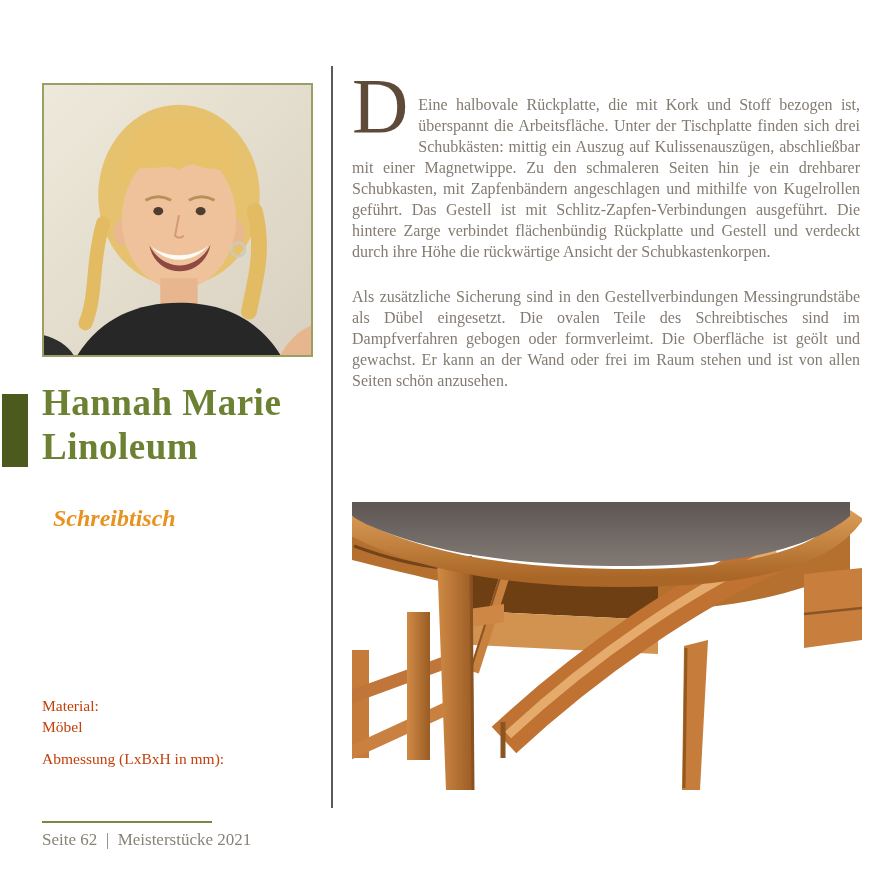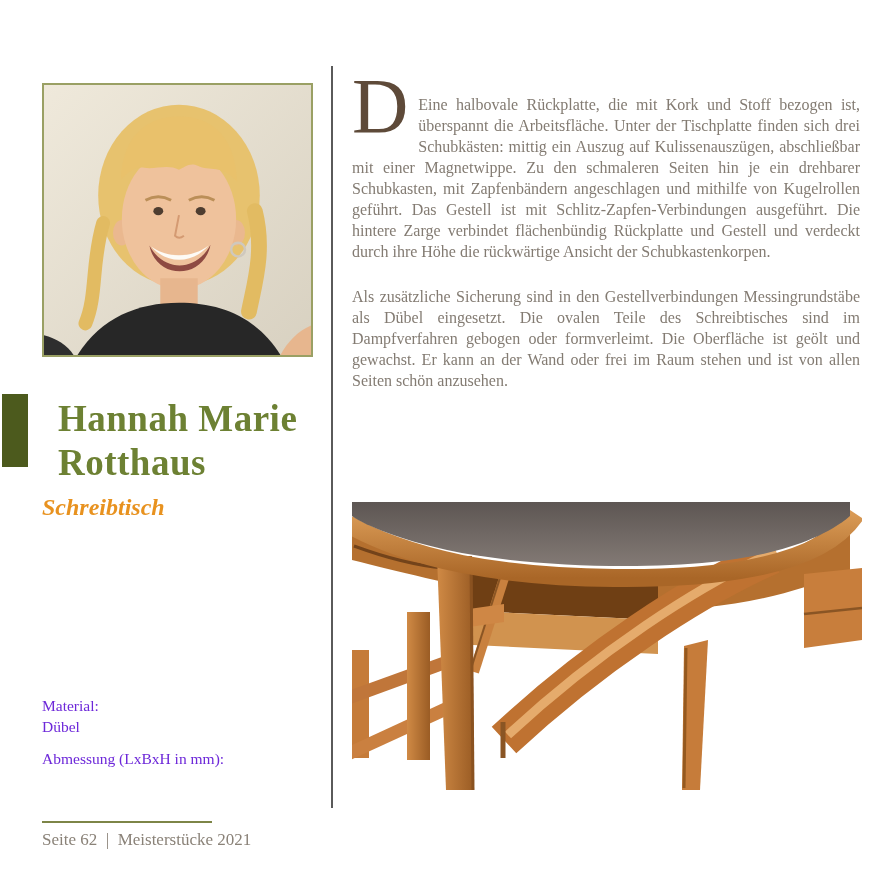--- a/index.html
+++ b/index.html
@@ -13,7 +13,7 @@
 
   .accent-block{position:absolute;left:2px;top:394px;width:26px;height:73px;background:#4c5a1d;}
 
-  .person-name{position:absolute;left:42px;top:381px;margin:16px;
+  .person-name{position:absolute;left:42px;top:381px;margin:0;
                font-size:37px;line-height:44px;font-weight:bold;color:#6d8133;
                font-family:"Liberation Serif",serif;letter-spacing:.5px;}
   .project-title{position:absolute;left:42px;top:494px;margin:0;

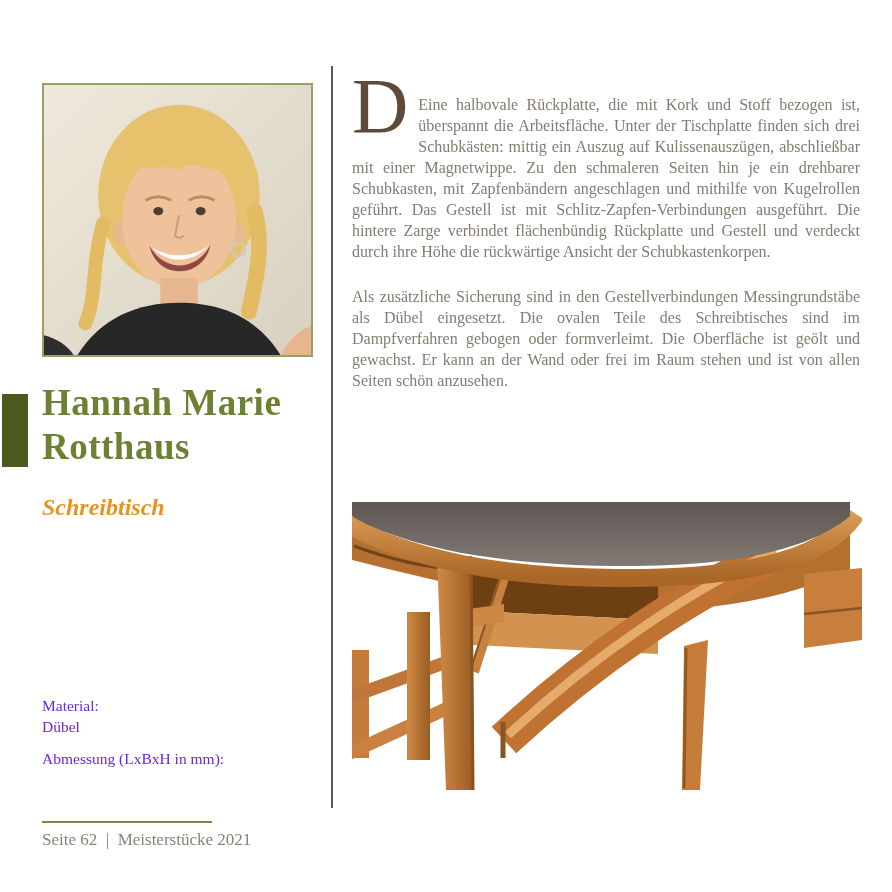--- a/index.html
+++ b/index.html
@@ -83,7 +83,7 @@
   </figure>
 
   <div class="accent-block"></div>
-  <h1 class="person-name"><span>Hannah Marie</span><br><span>Rotthaus</span></h1>
+  <h1 class="person-name"><span>Hannah Marie</span><br><span>Linoleum</span></h1>
   <h2 class="project-title">Schreibtisch</h2>
 
   <div class="details">

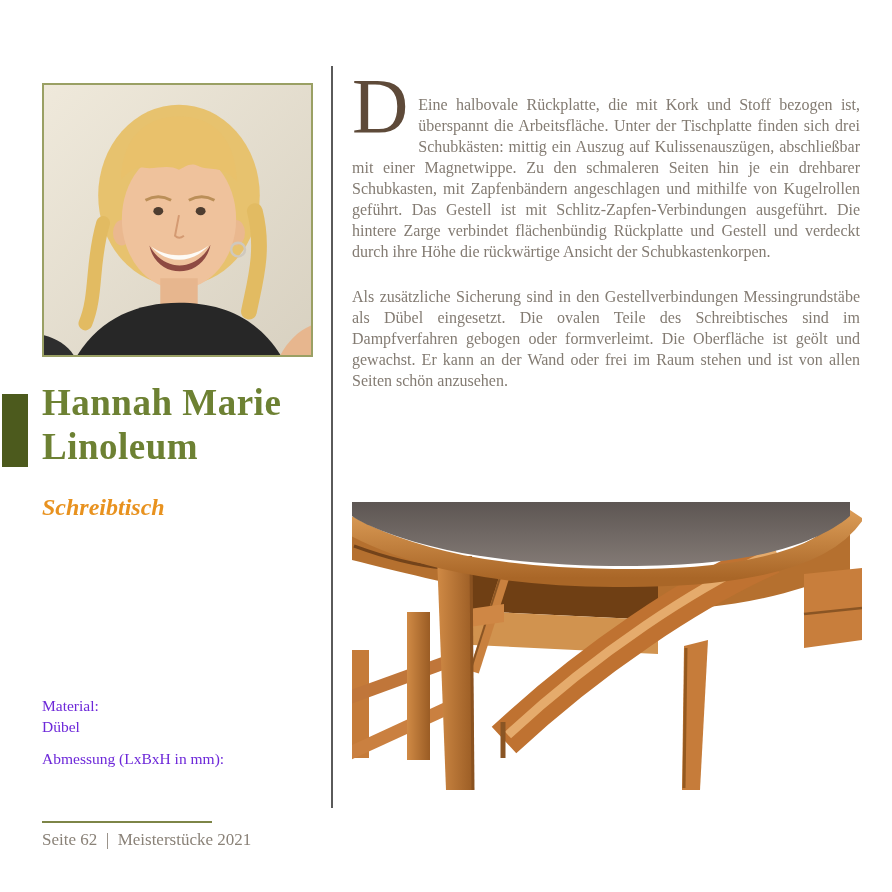--- a/index.html
+++ b/index.html
@@ -16,7 +16,7 @@
   .person-name{position:absolute;left:42px;top:381px;margin:0;
                font-size:37px;line-height:44px;font-weight:bold;color:#6d8133;
                font-family:"Liberation Serif",serif;letter-spacing:.5px;}
-  .project-title{position:absolute;left:42px;top:494px;margin:0;
+  .project-title{position:absolute;left:42px;top:494px;margin:11px;
                  font-size:24px;font-weight:bold;font-style:italic;color:#e8921f;}
 
   .details{position:absolute;left:42px;top:695px;font-size:15.5px;line-height:21px;color:#6d28d9;}

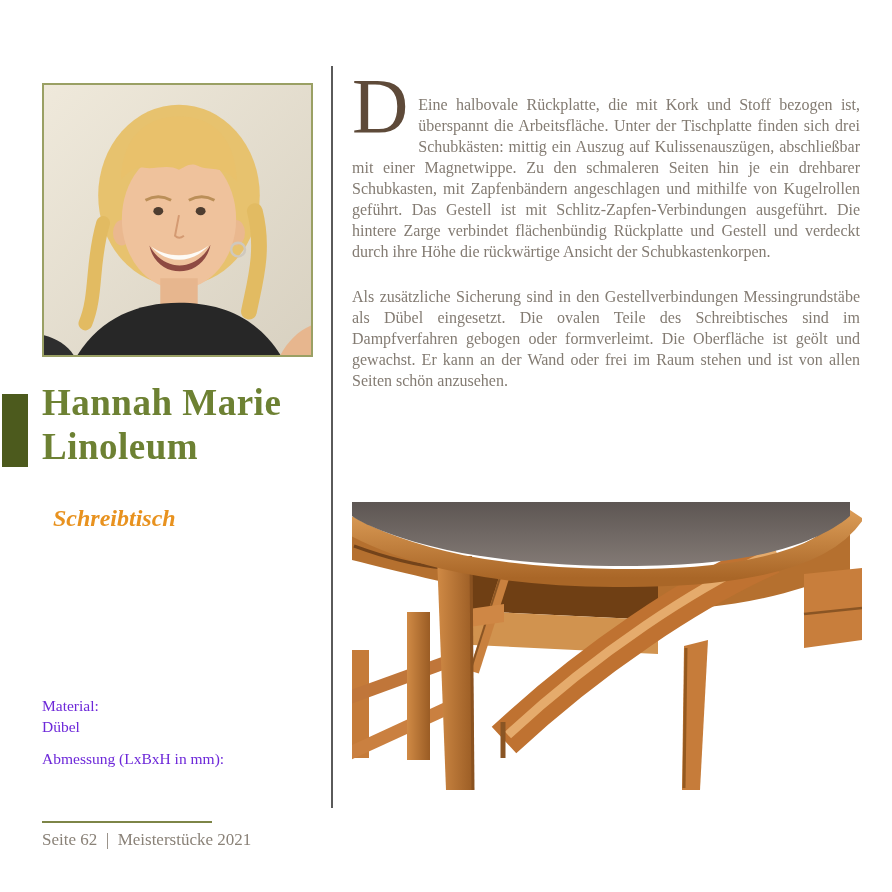--- a/index.html
+++ b/index.html
@@ -19,7 +19,7 @@
   .project-title{position:absolute;left:42px;top:494px;margin:11px;
                  font-size:24px;font-weight:bold;font-style:italic;color:#e8921f;}
 
-  .details{position:absolute;left:42px;top:695px;font-size:15.5px;line-height:21px;color:#6d28d9;}
+  .details{position:absolute;left:42px;top:695px;font-size:15.5px;line-height:21px;color:#c2410c;}
   .detail-group{margin:0 0 11px 0;}
 
   .footer-rule{position:absolute;left:42px;top:821px;width:170px;height:2px;background:#7d8547;}

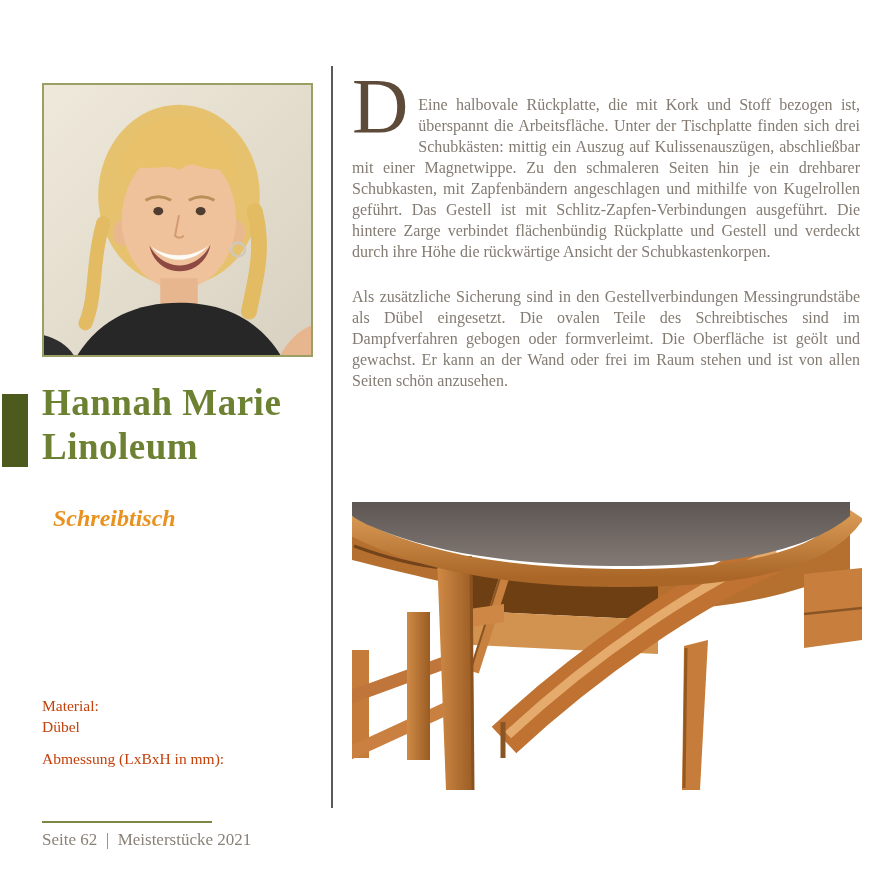--- a/index.html
+++ b/index.html
@@ -89,7 +89,7 @@
   <div class="details">
     <div class="detail-group">
       <div>Material:</div>
-      <div>Dübel</div>
+      <div>Möbel</div>
     </div>
     <div class="detail-group">
       <div>Abmessung (LxBxH in mm):</div>

